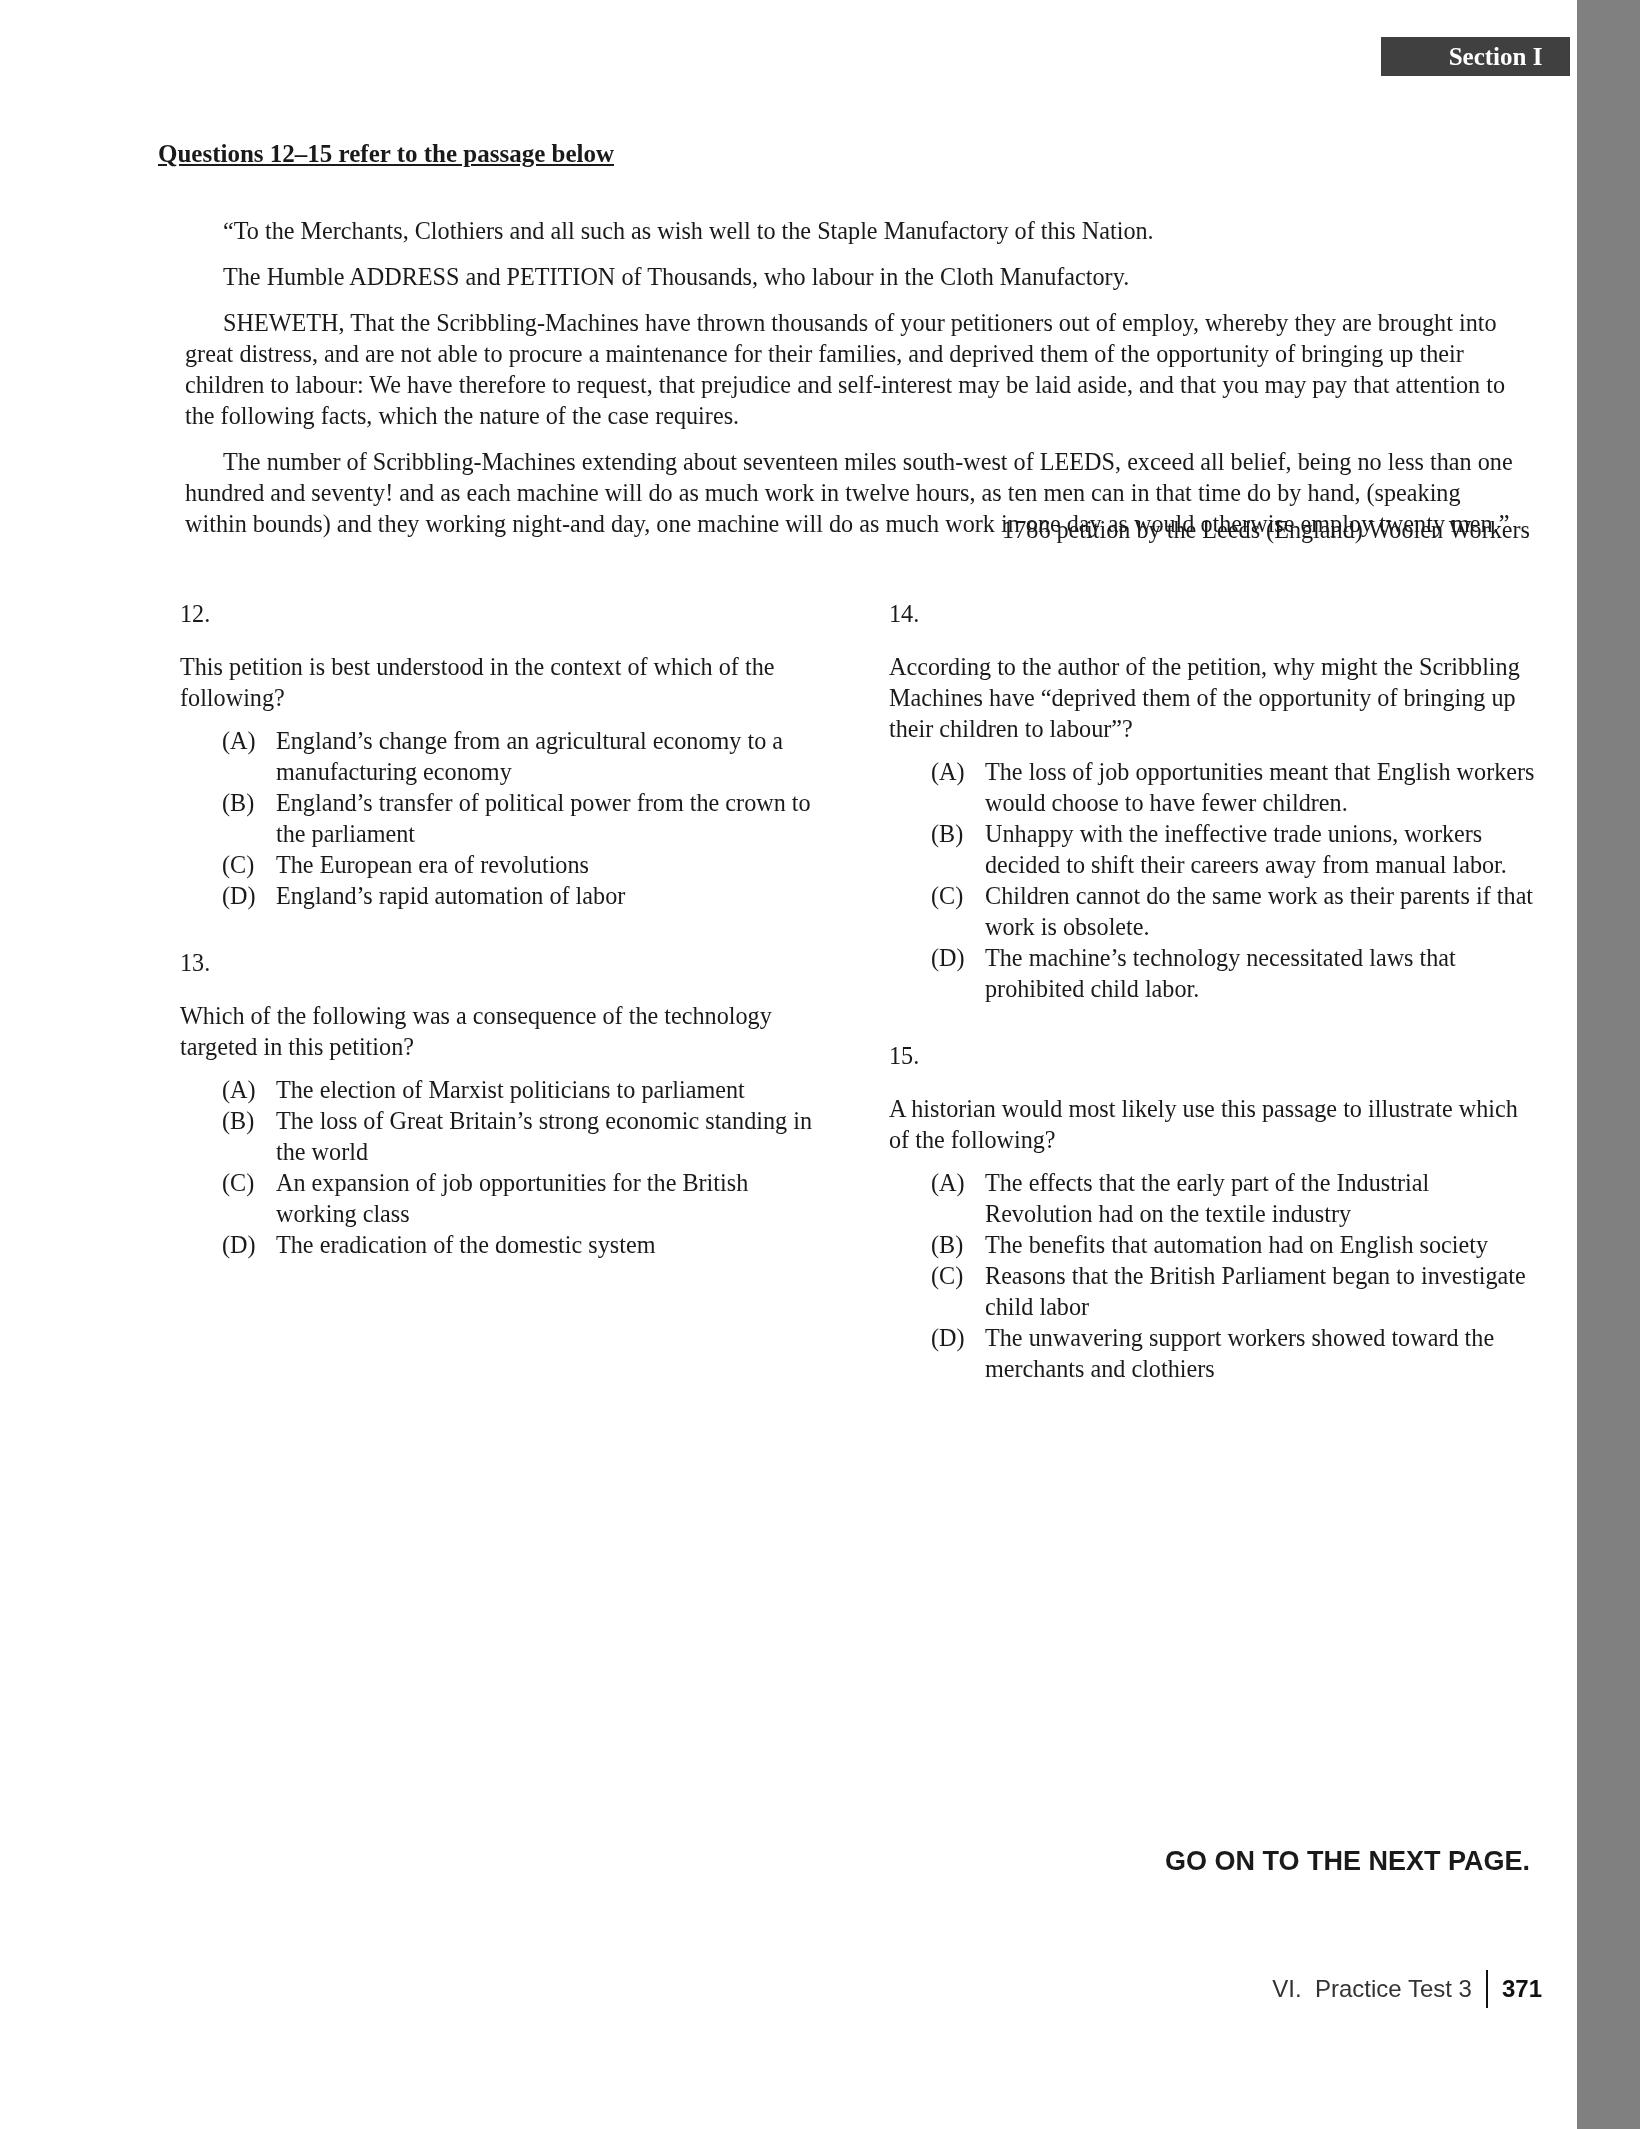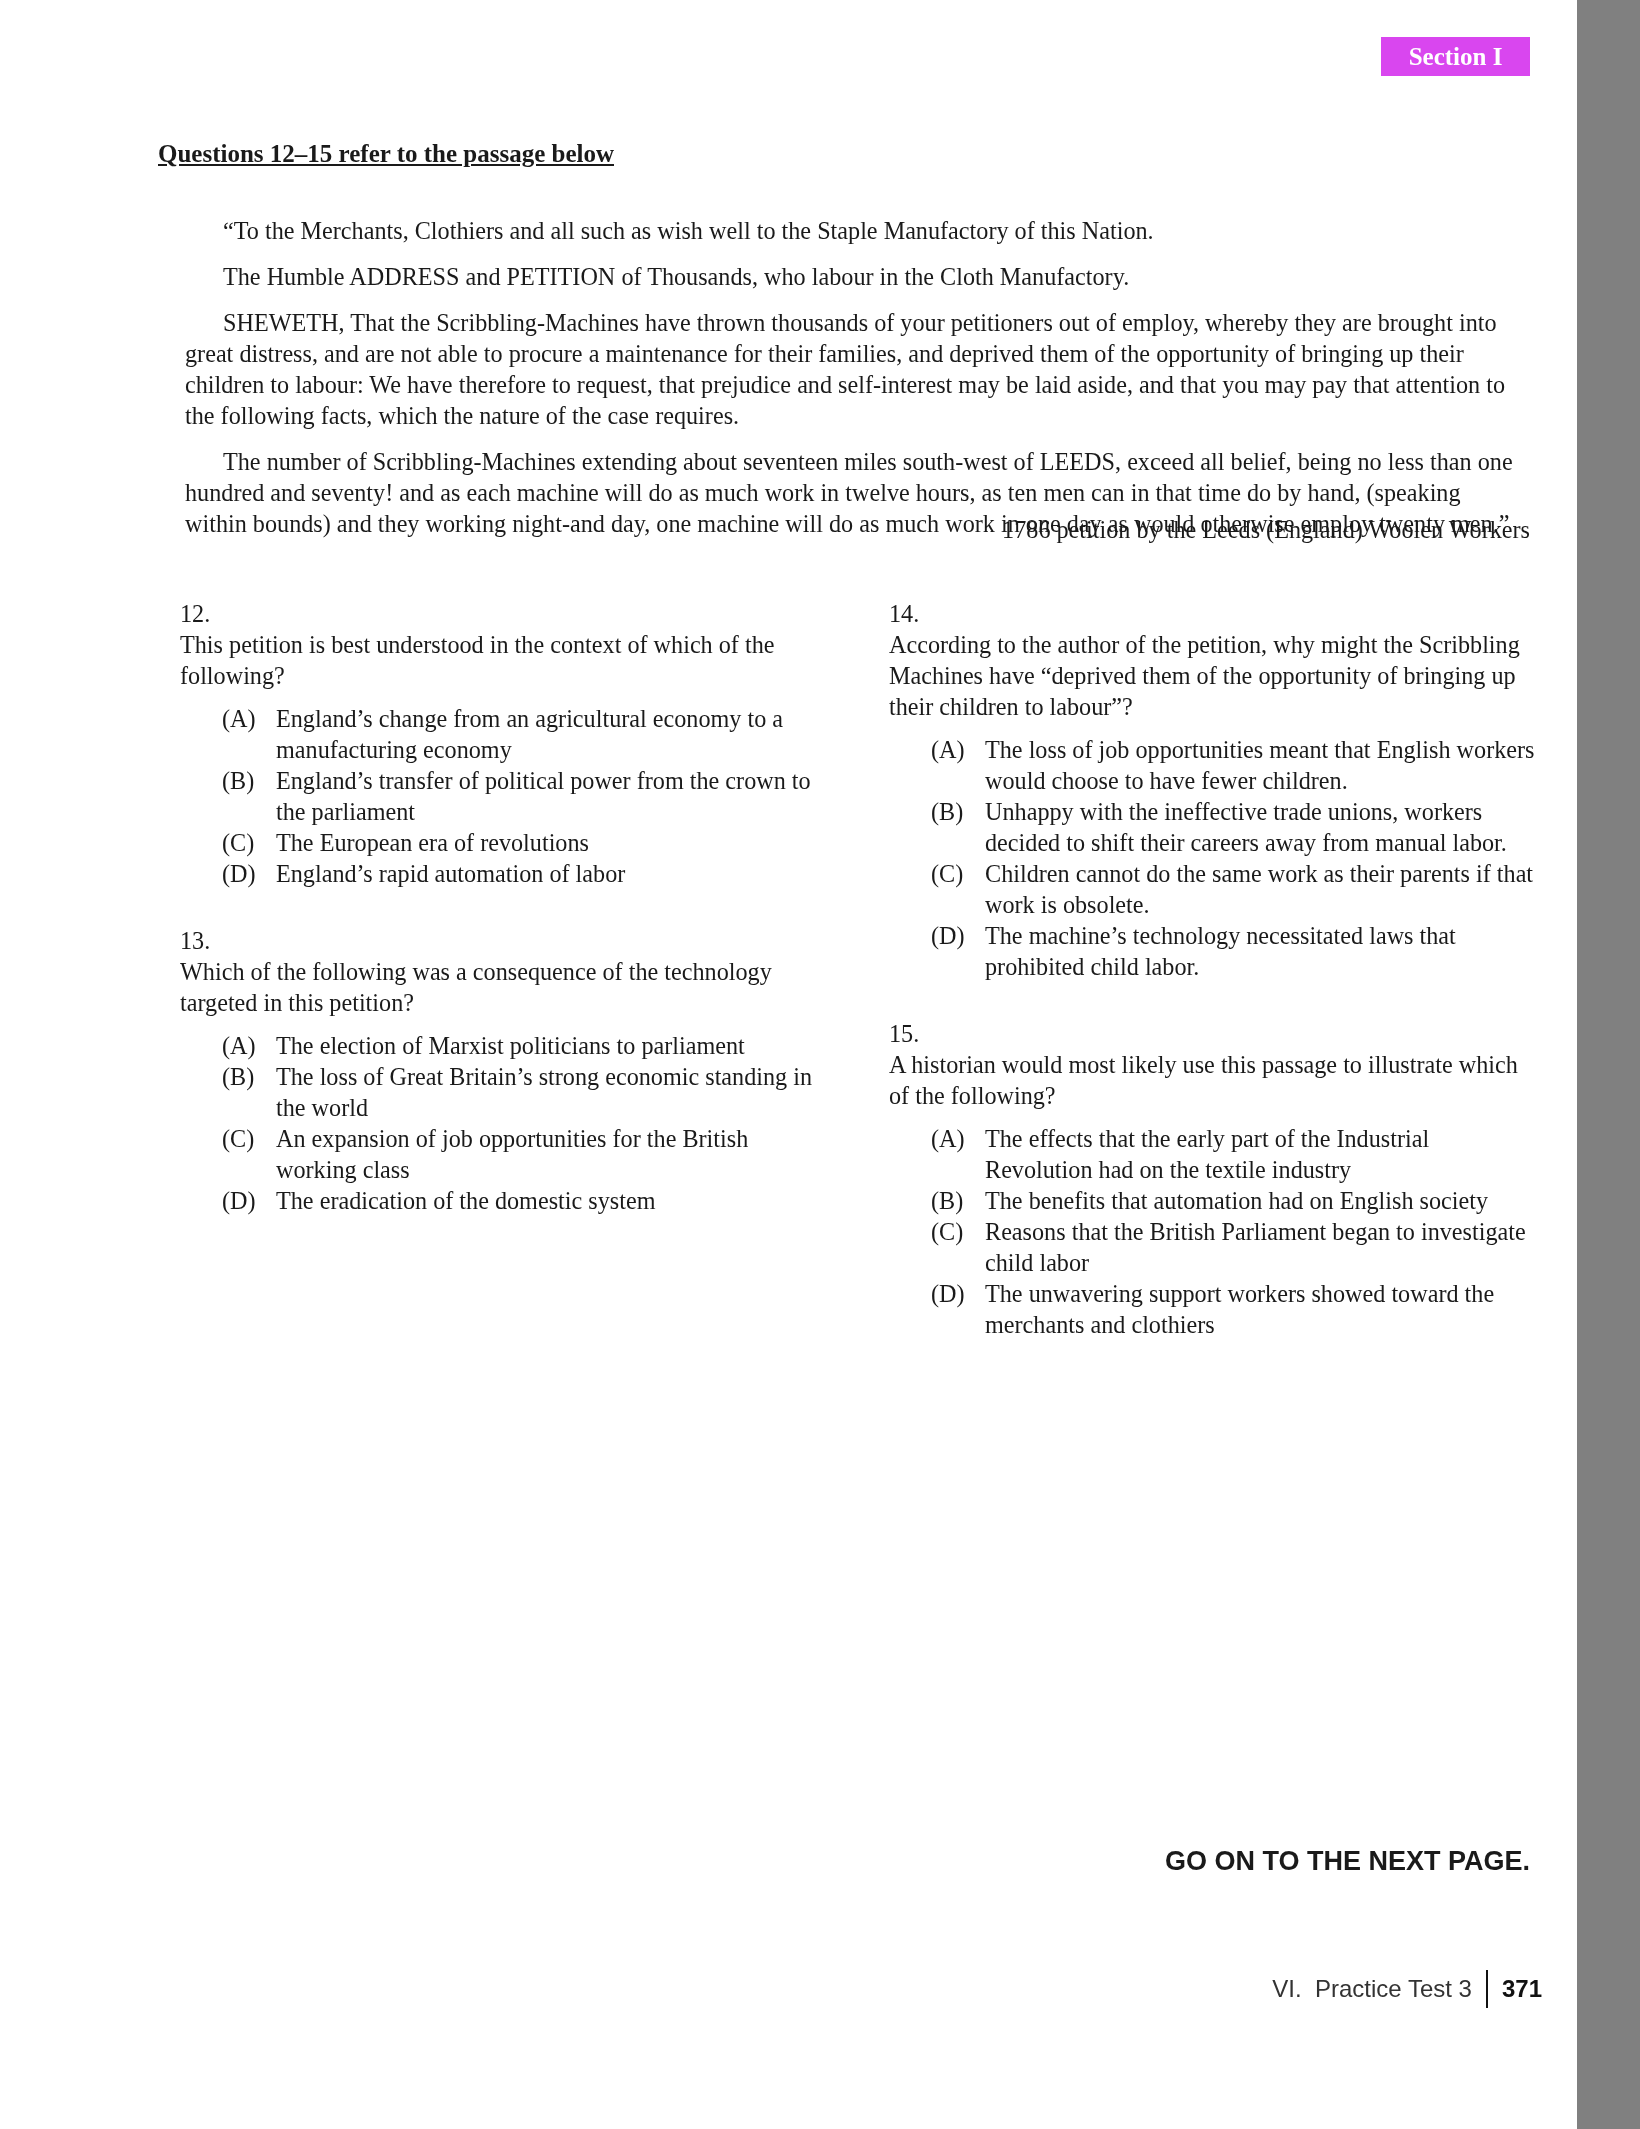--- a/index.html
+++ b/index.html
@@ -14,9 +14,9 @@
   }
   .section-tab {
     position: absolute; top: 37px; left: 1381px; width: 149px; height: 39px;
-    background: #d946ef; color: #ffffff;
+    background: #404040; color: #ffffff;
     font-family: "Liberation Serif", serif; font-weight: bold; font-size: 25px;
-    display: flex; align-items: center; justify-content: center;
+    display: flex; align-items: center; justify-content: center; padding-left: 40px;
   }
   .q-heading {
     position: absolute; top: 140px; left: 158px;

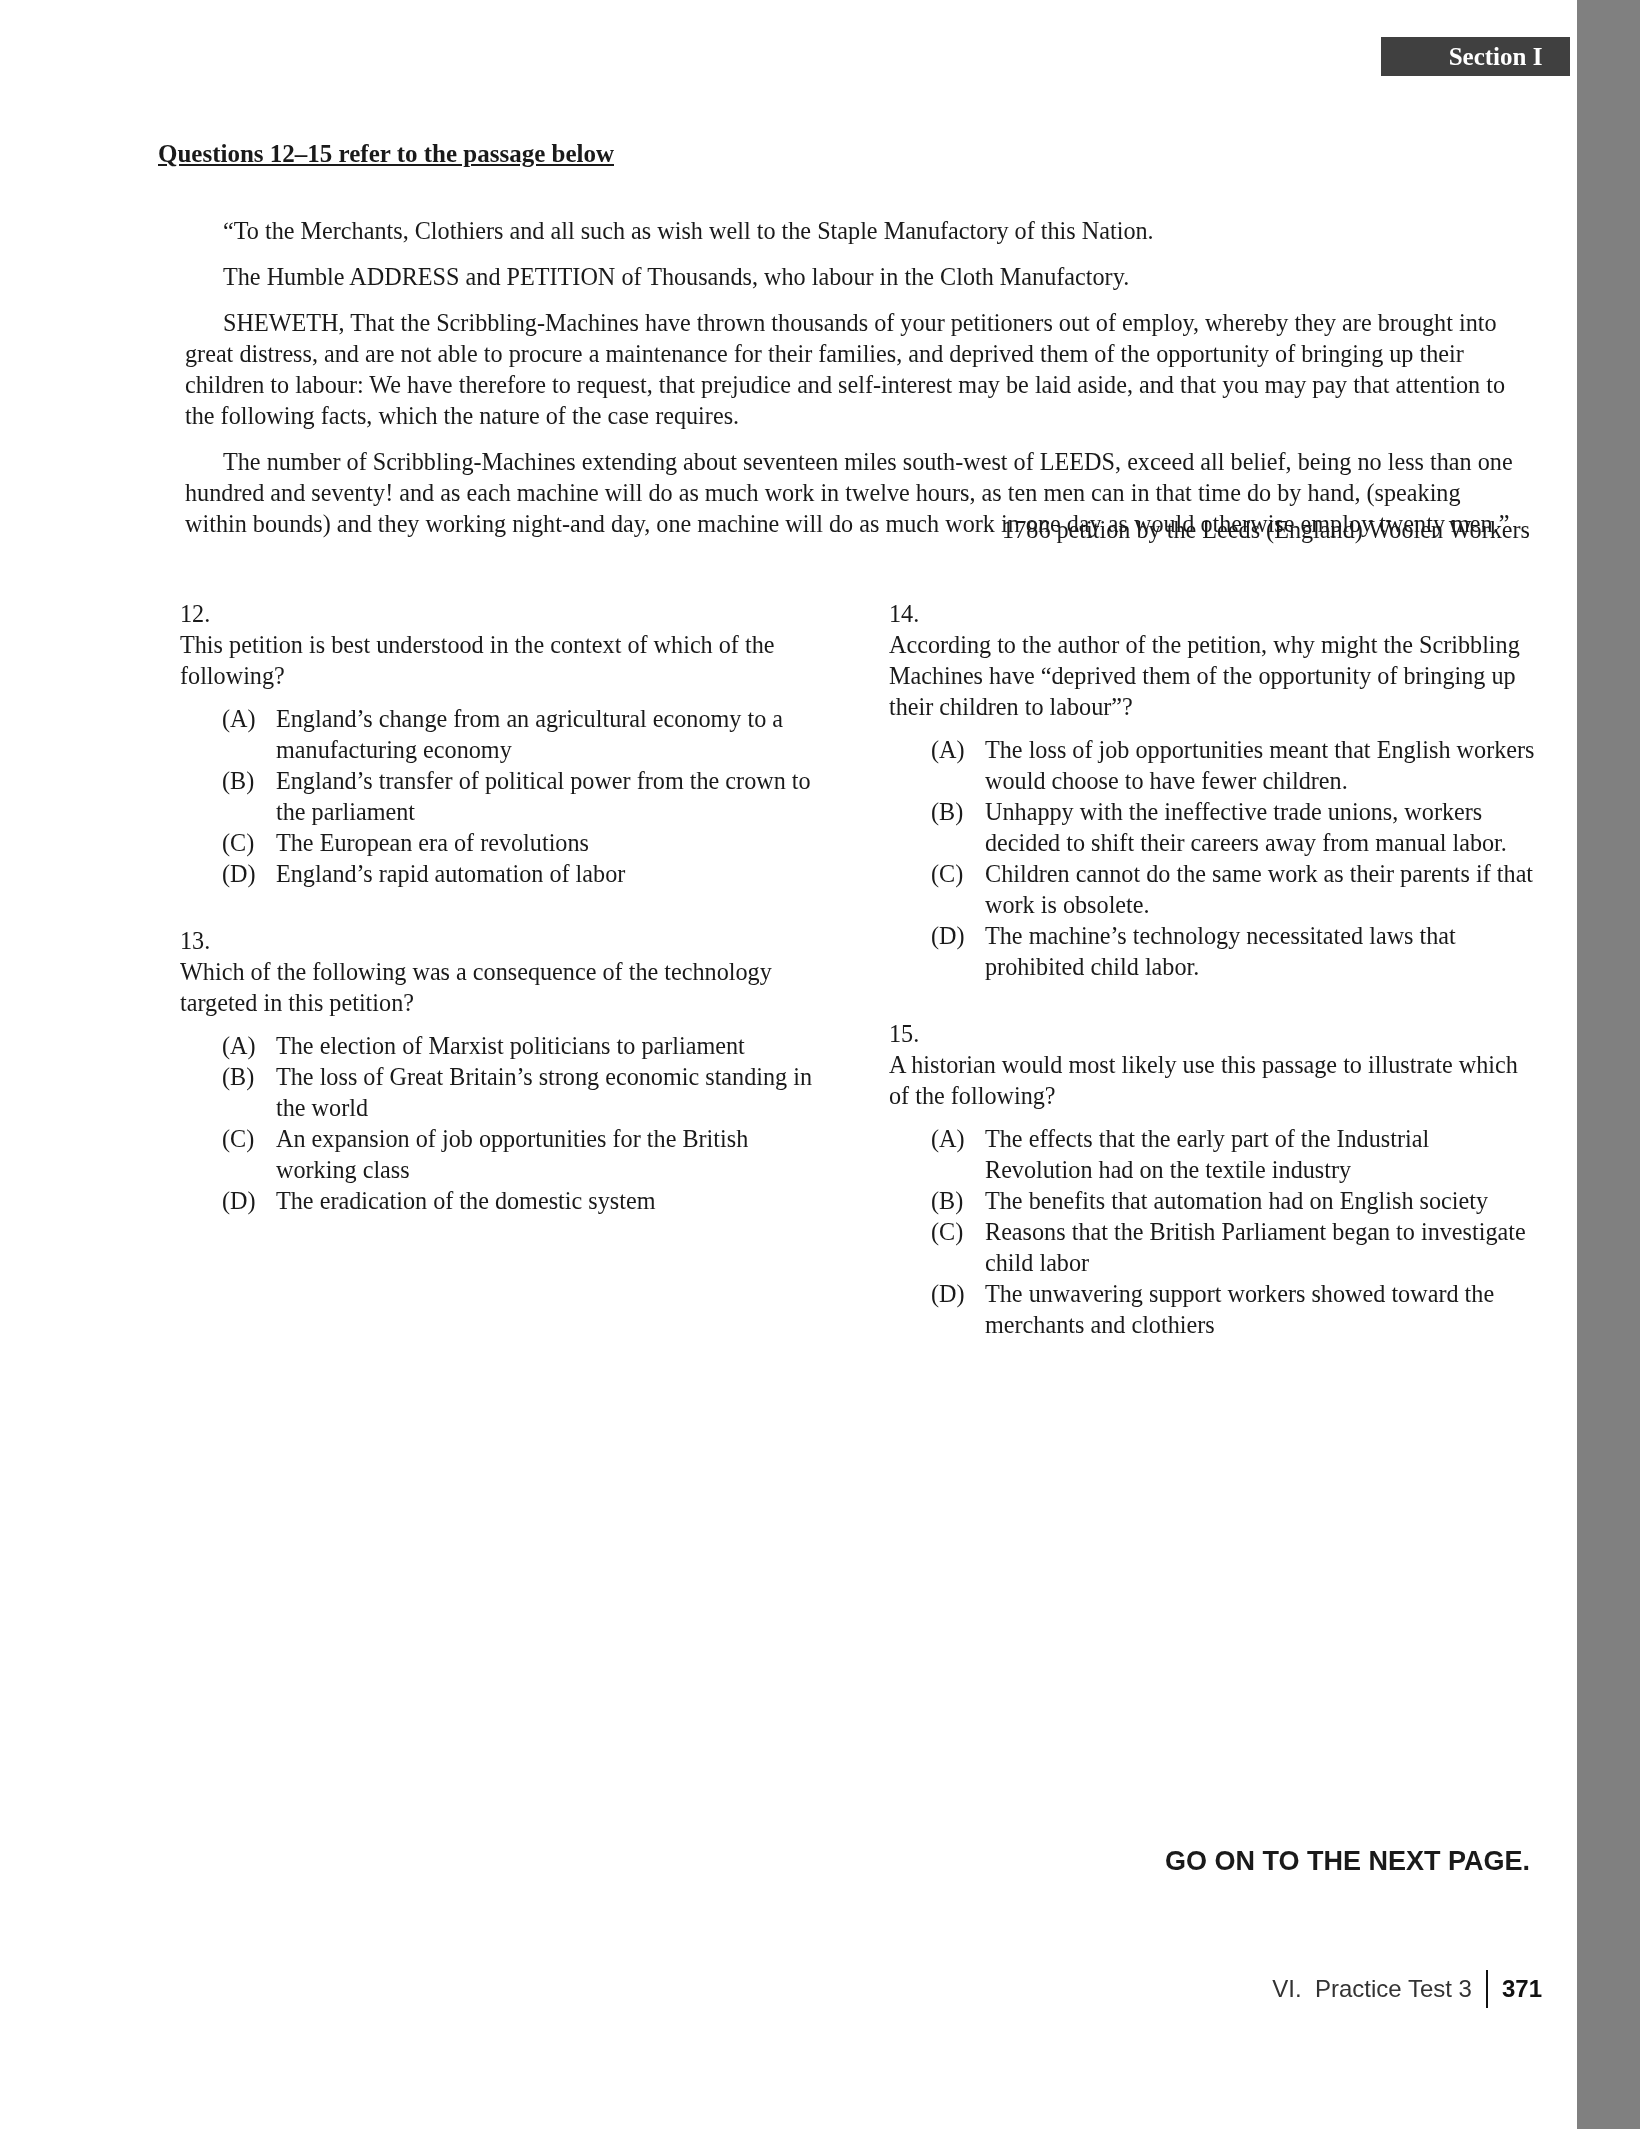--- a/index.html
+++ b/index.html
@@ -38,7 +38,7 @@
   .question { margin-bottom: 36px; }
   .stem { display: flex; flex-direction: column; }
   .stem .num { width: 42px; flex: none; }
-  .stem .txt { flex: 1; }
+  .stem .txt { flex: 1; margin-top: 22px; }
   .choices { margin: 12px 0 0 42px; padding: 0; list-style: none; }
   .choice { display: flex; }
   .choice .lbl { width: 54px; flex: none; }

